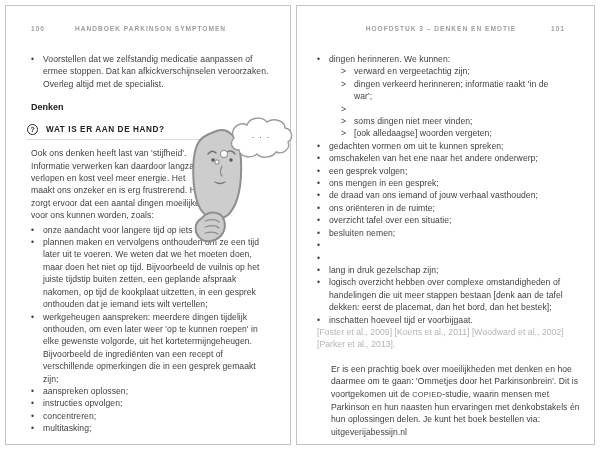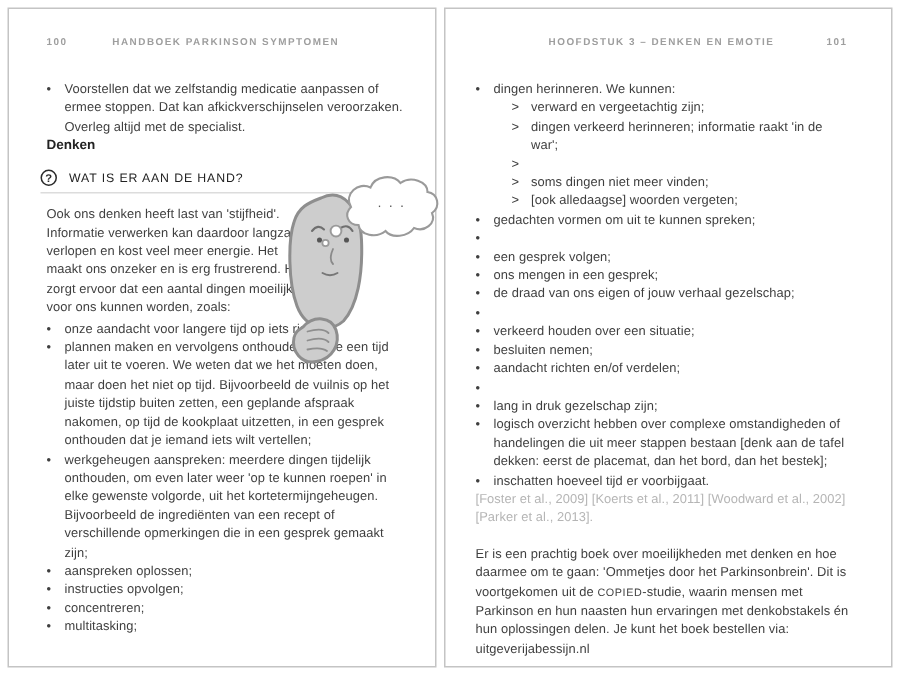--- a/index.html
+++ b/index.html
@@ -42,6 +42,7 @@
   .intro-list { width: 241px; }
 
   .section-heading {
+    margin-top: 11px;
     font-size: 9px; font-weight: 700; color: #222222; line-height: 12px;
   }
 

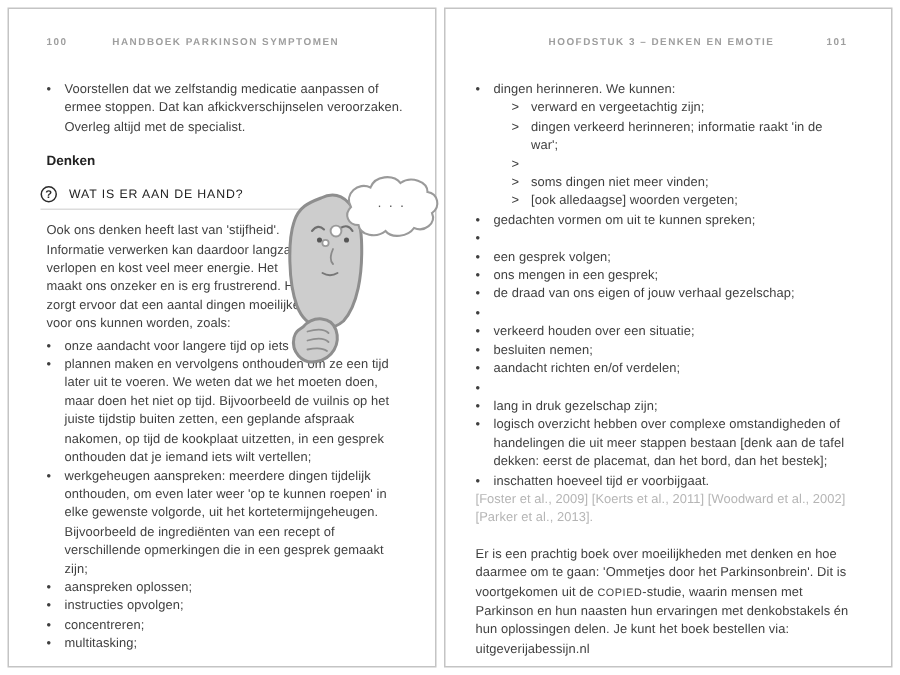--- a/index.html
+++ b/index.html
@@ -59,7 +59,7 @@
     display: flex; align-items: center; justify-content: center;
     flex: 0 0 11px; margin-right: 8px; line-height: 1;
   }
-  .q-title { font-size: 8.2px; font-weight: 400; letter-spacing: 0.6px; color: #222222; }
+  .q-title { font-size: 8.2px; font-weight: 700; letter-spacing: 0.6px; color: #222222; }
 
   .intro-paragraph { margin: 7px 0 0 0; width: 178px; }
 

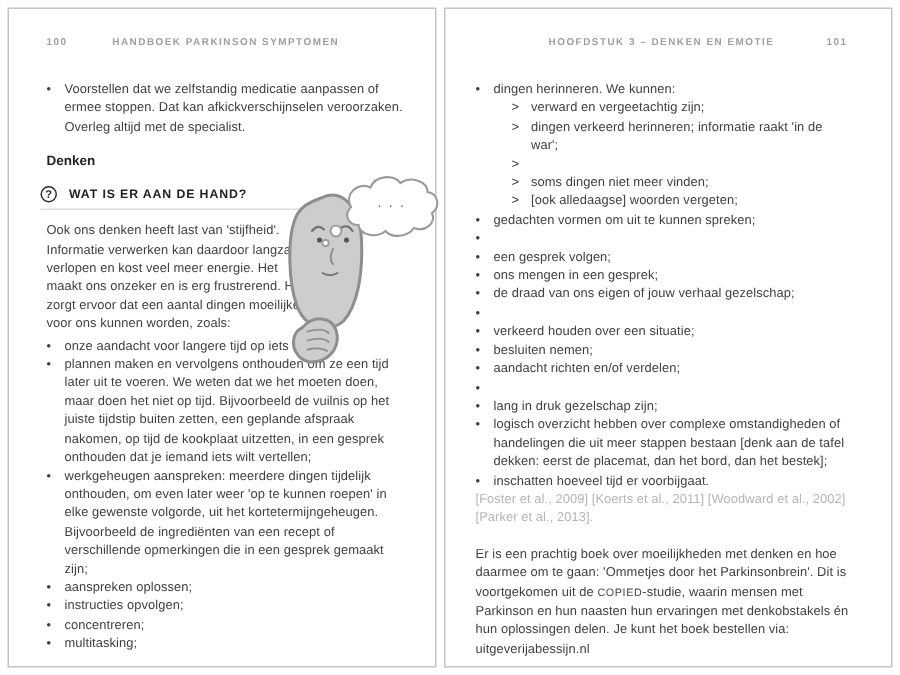--- a/index.html
+++ b/index.html
@@ -199,6 +199,7 @@
         </li>
       <li>
           <span class="marker">•</span>
+          <span>omschakelen van het ene naar het andere onderwerp;</span>
         </li>
       <li>
           <span class="marker">•</span>

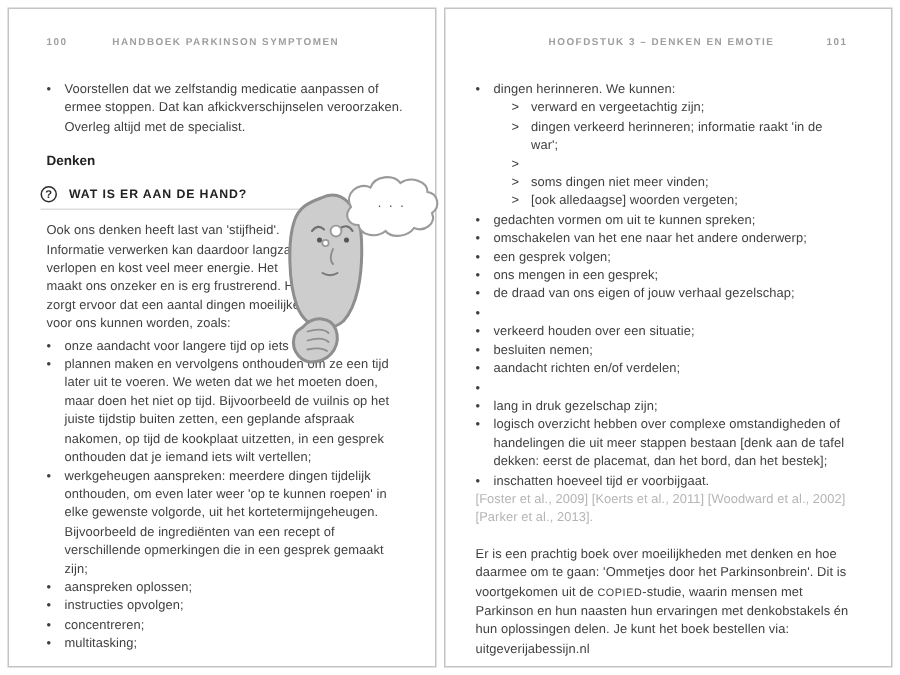--- a/index.html
+++ b/index.html
@@ -211,7 +211,7 @@
         </li>
       <li>
           <span class="marker">•</span>
-          <span>de draad van ons eigen of jouw verhaal gezelschap;</span>
+          <span>de draad van ons iemand of jouw verhaal vasthouden;</span>
         </li>
       <li>
           <span class="marker">•</span>

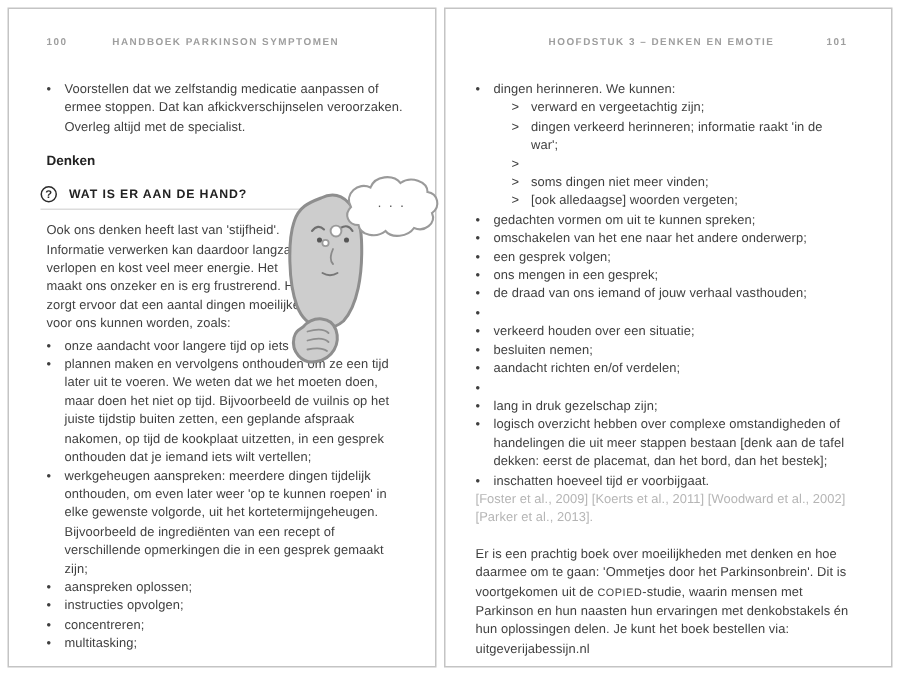--- a/index.html
+++ b/index.html
@@ -215,6 +215,7 @@
         </li>
       <li>
           <span class="marker">•</span>
+          <span>ons oriënteren in de ruimte;</span>
         </li>
       <li>
           <span class="marker">•</span>

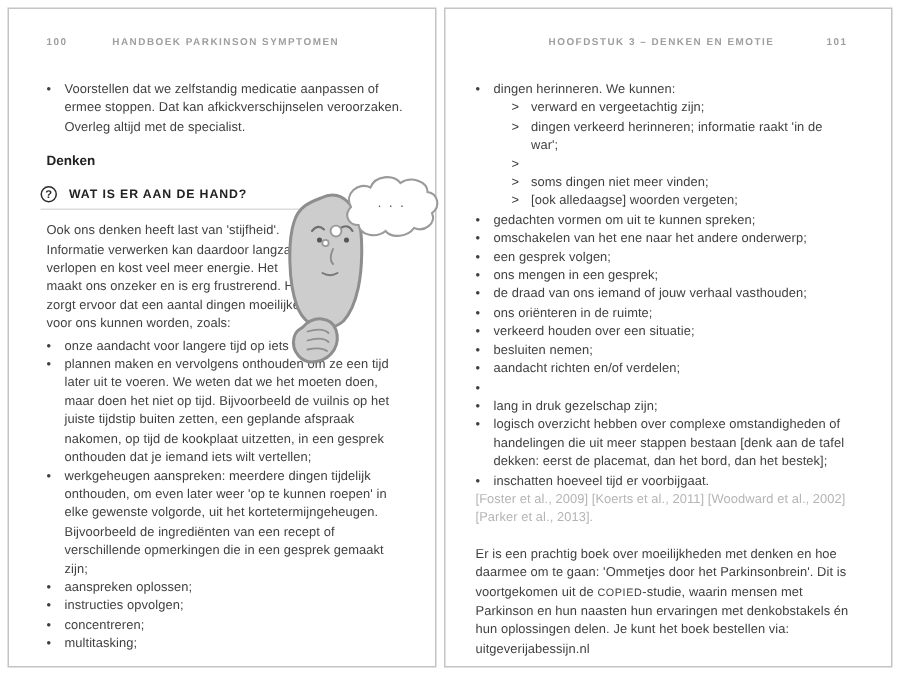--- a/index.html
+++ b/index.html
@@ -219,7 +219,7 @@
         </li>
       <li>
           <span class="marker">•</span>
-          <span>verkeerd houden over een situatie;</span>
+          <span>overzicht tafel over een situatie;</span>
         </li>
       <li>
           <span class="marker">•</span>

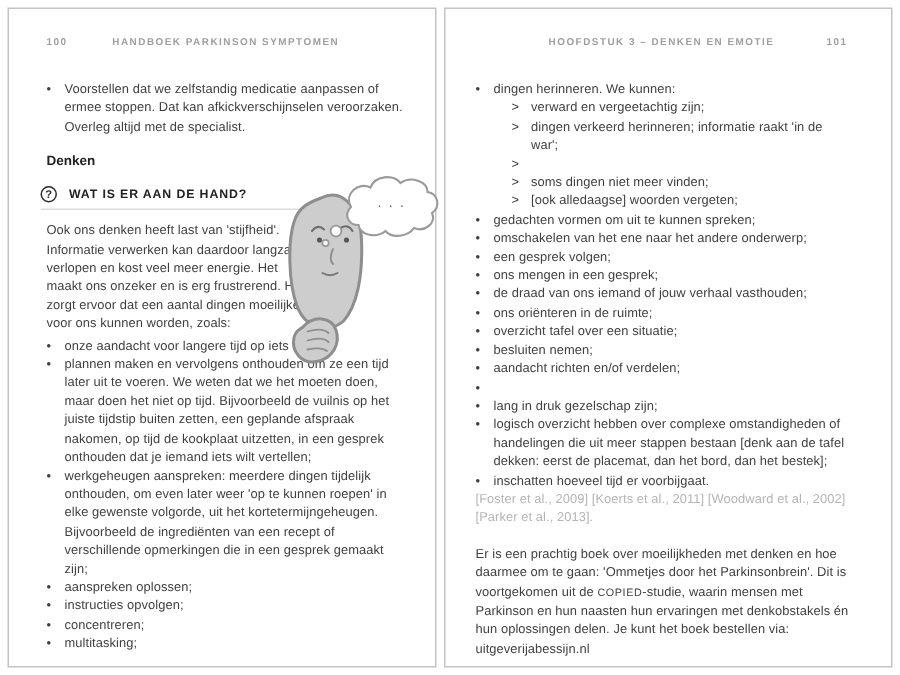--- a/index.html
+++ b/index.html
@@ -227,7 +227,6 @@
         </li>
       <li>
           <span class="marker">•</span>
-          <span>aandacht richten en/of verdelen;</span>
         </li>
       <li>
           <span class="marker">•</span>

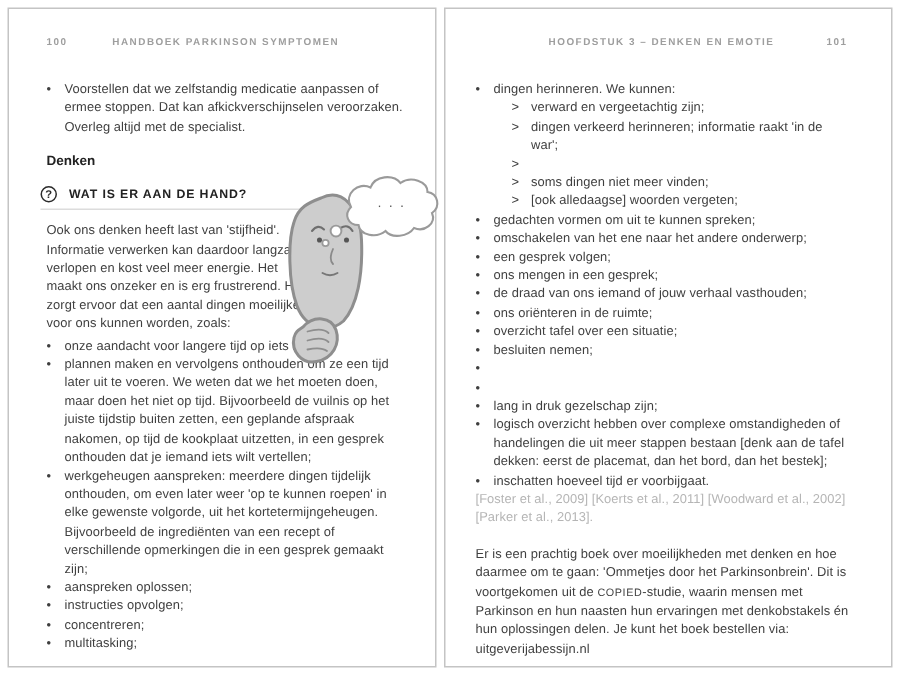--- a/index.html
+++ b/index.html
@@ -72,7 +72,7 @@
   .right-list { margin-top: 17px; width: 250px; }
 
   .citations { margin: 0; color: #b5b5b5; }
-  .closing-paragraph { margin: 12px 0 0 0; width: 250px; }
+  .closing-paragraph { margin: 12px 0 0 14px; width: 250px; }
   .sc { font-size: 7.2px; letter-spacing: 0.4px; }
 
   .bubble-dots-text { font-family: "Liberation Sans", sans-serif; font-size: 9px; fill: #555; letter-spacing: 1px; }

